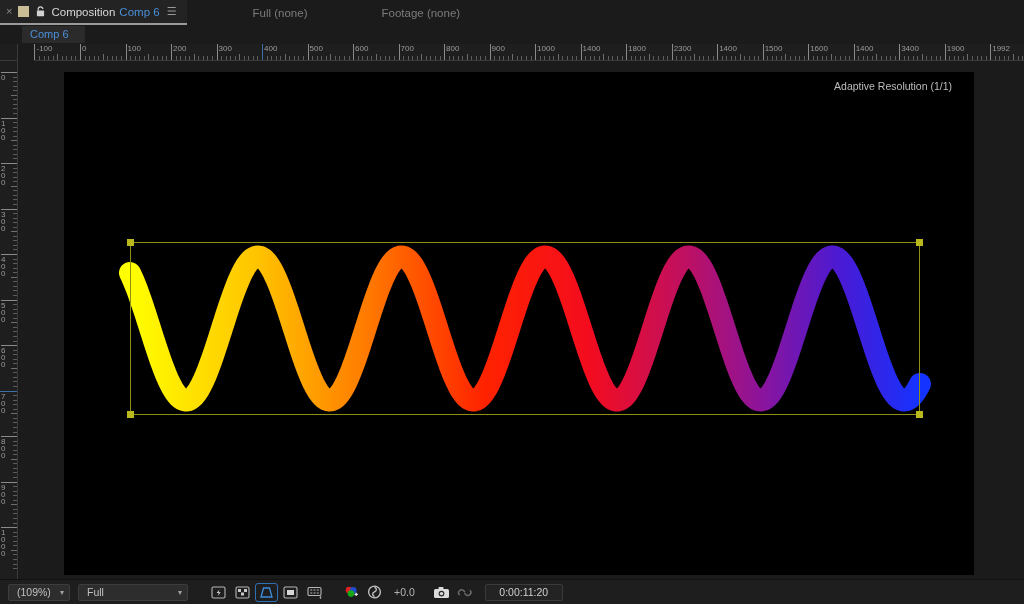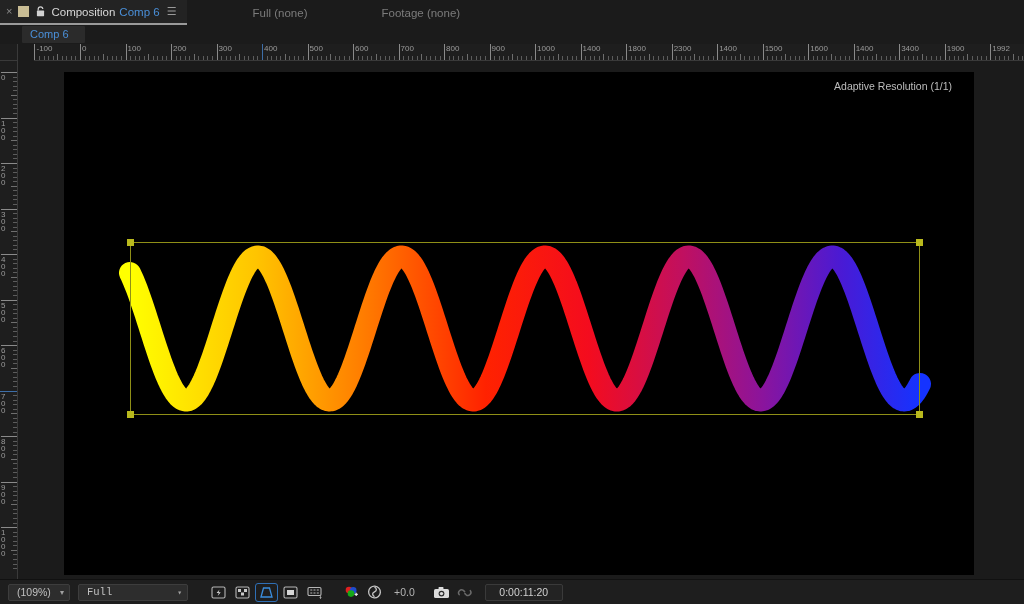--- a/index.html
+++ b/index.html
@@ -236,7 +236,7 @@
     margin-right: 8px;
   }
   .dropdown.zoom { width: 62px; }
-  .dropdown.res  { width: 110px; font-family: Liberation Mono, monospace; }
+  .dropdown.res  { width: 110px; }
   .caret { font-size: 8px; color: #a0a0a0; margin-left: 4px; }
   .tool-icon {
     width: 21px; height: 17px;

